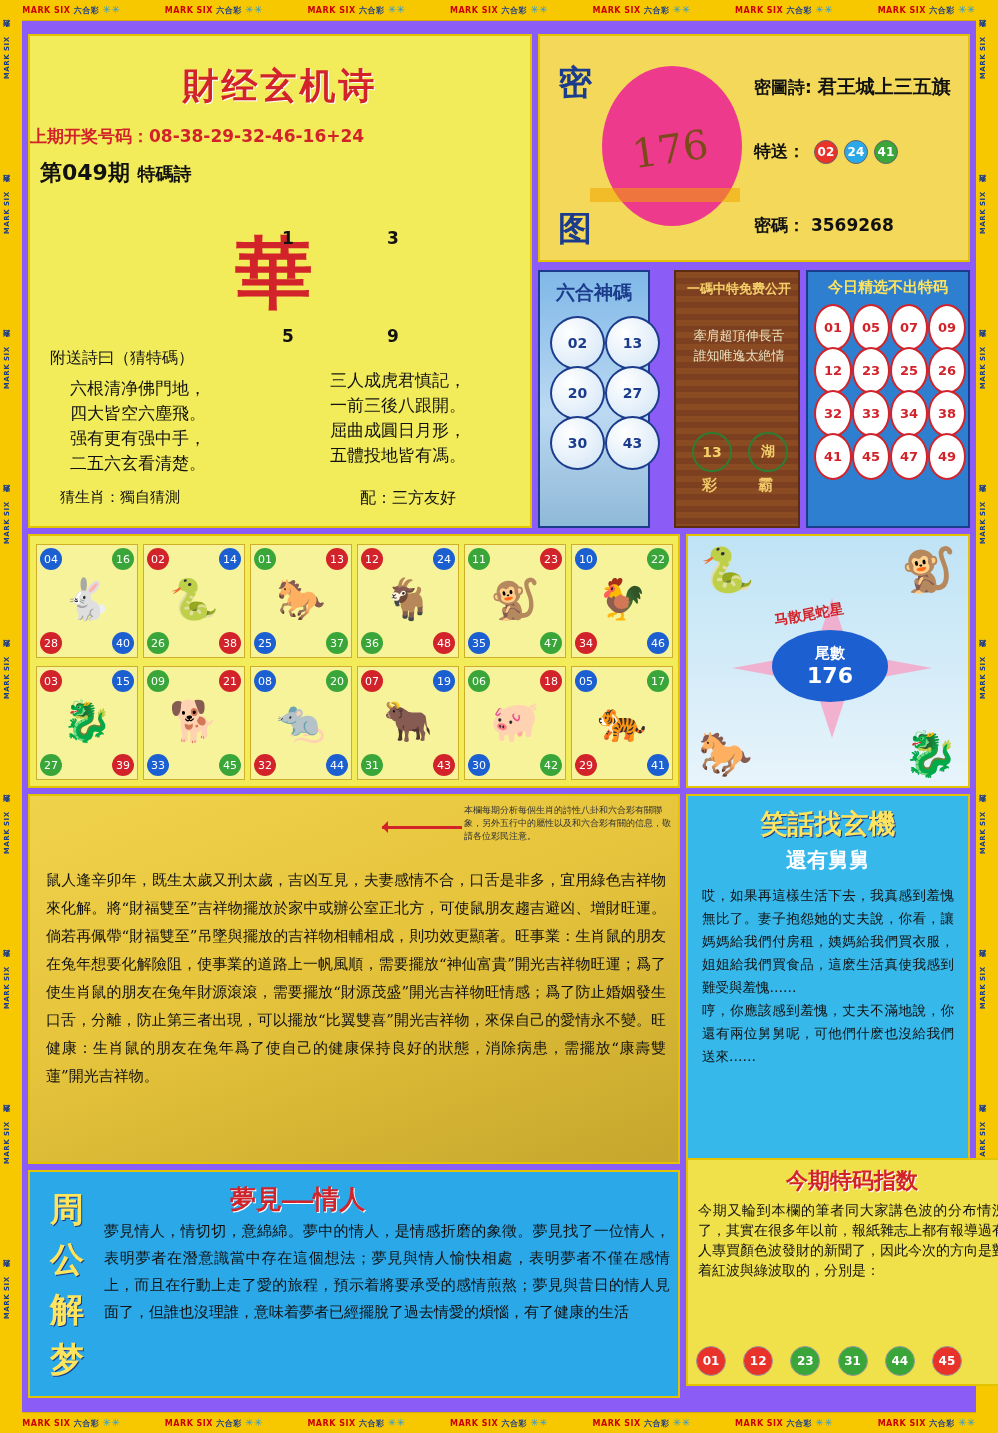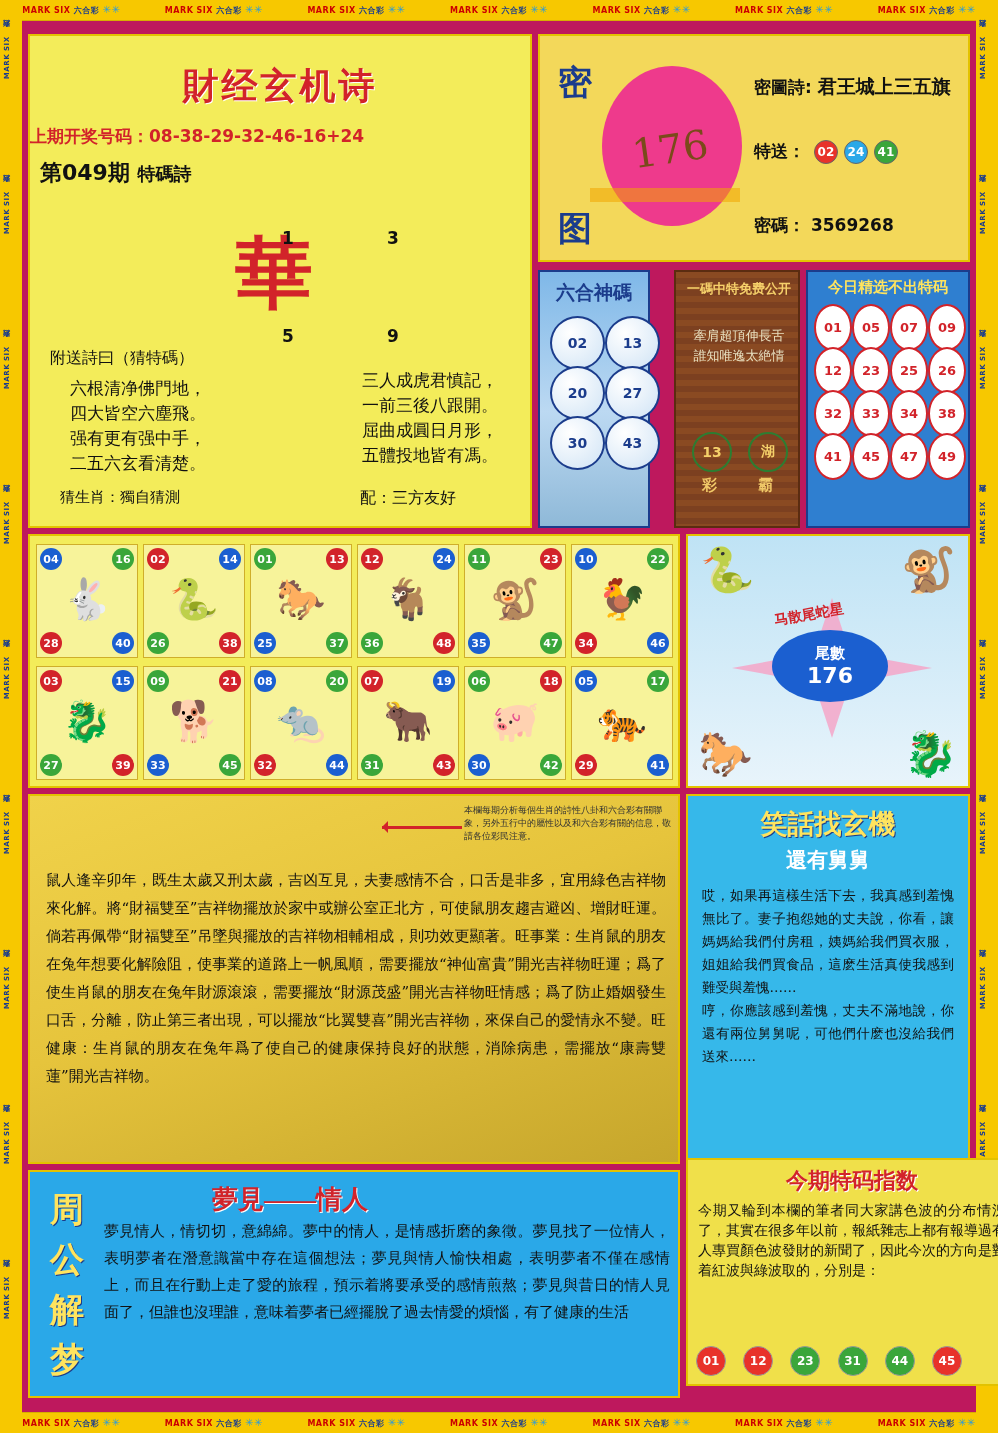--- a/index.html
+++ b/index.html
@@ -4,7 +4,7 @@
 <style>
   html,body{margin:0;padding:0;}
   body{width:998px;height:1433px;background:#f5c518;font-family:"DejaVu Sans","Liberation Sans",sans-serif;overflow:hidden;}
-  .page{position:relative;width:998px;height:1433px;background:#be185d;}
+  .page{position:relative;width:998px;height:1433px;background:#8b5cf6;}
 
   
   .band{position:absolute;background:#f7c800;font-size:8px;color:#1b3c8c;font-weight:bold;letter-spacing:.5px;}

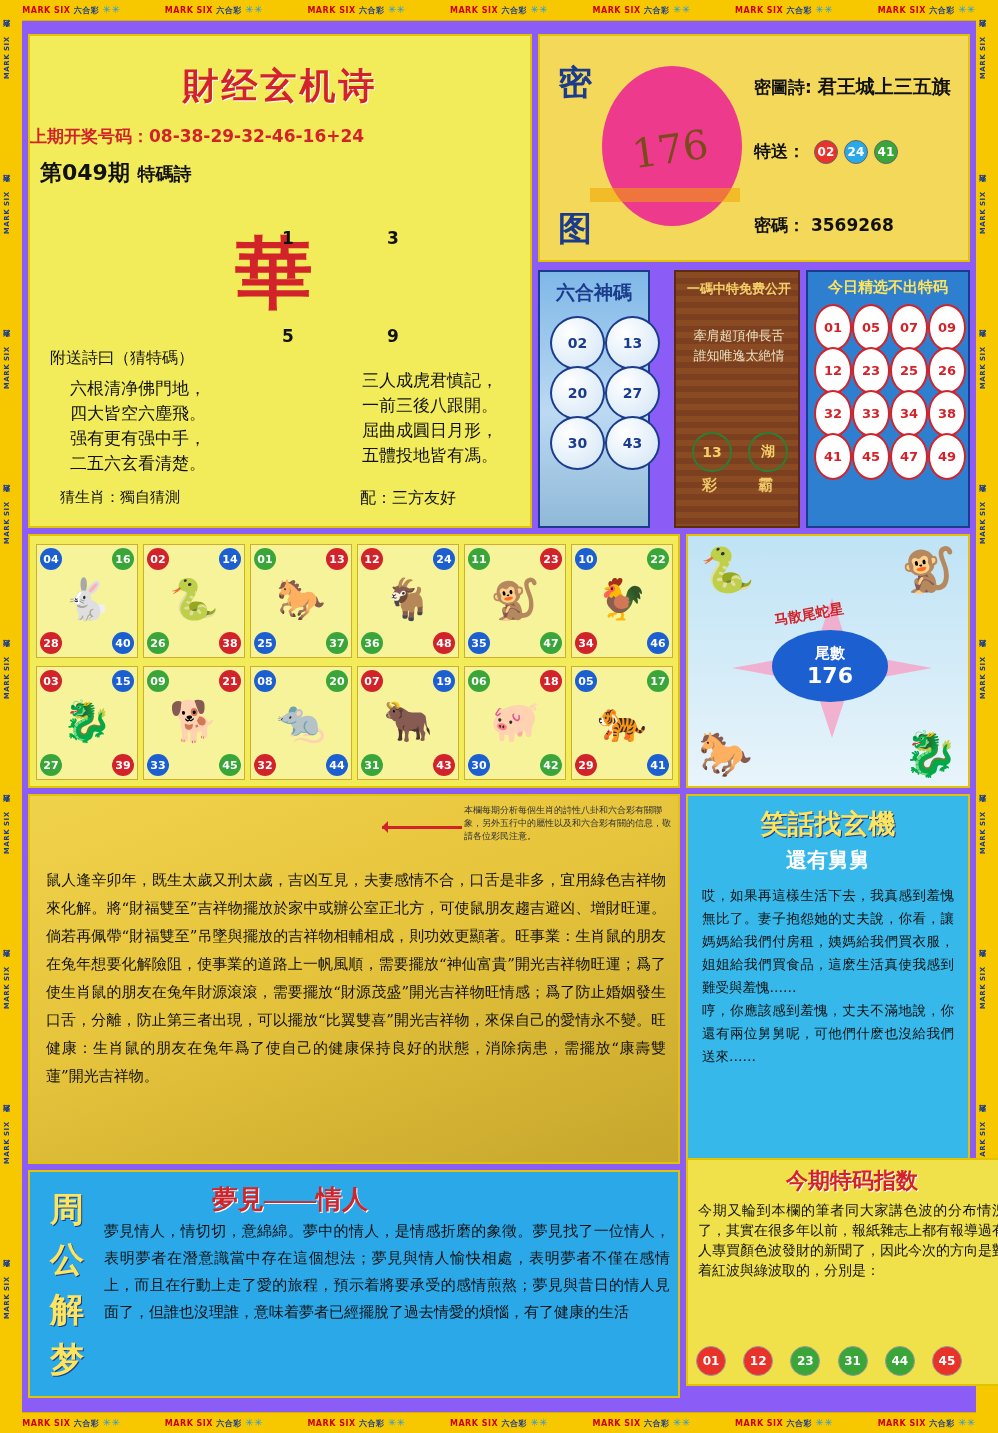--- a/index.html
+++ b/index.html
@@ -34,7 +34,7 @@
   #poem .c4{left:357px;top:290px;}
   #poem .sub{position:absolute;left:20px;top:312px;font-size:16px;color:#111;}
   #poem .lines{position:absolute;left:40px;top:340px;font-size:17px;line-height:25px;color:#111;font-family:"DejaVu Serif","Liberation Serif",serif;}
-  #poem .lines2{position:absolute;left:300px;top:332px;font-size:17px;line-height:25px;color:#111;font-family:"DejaVu Serif","Liberation Serif",serif;margin-left:32px;}
+  #poem .lines2{position:absolute;left:300px;top:332px;font-size:17px;line-height:25px;color:#111;font-family:"DejaVu Serif","Liberation Serif",serif;}
   #poem .guess{position:absolute;left:30px;top:452px;font-size:15px;color:#111;}
   #poem .guess2{position:absolute;left:30px;top:506px;font-size:18px;color:#111;}
   #poem .pei{position:absolute;left:330px;top:452px;font-size:16px;color:#111;}

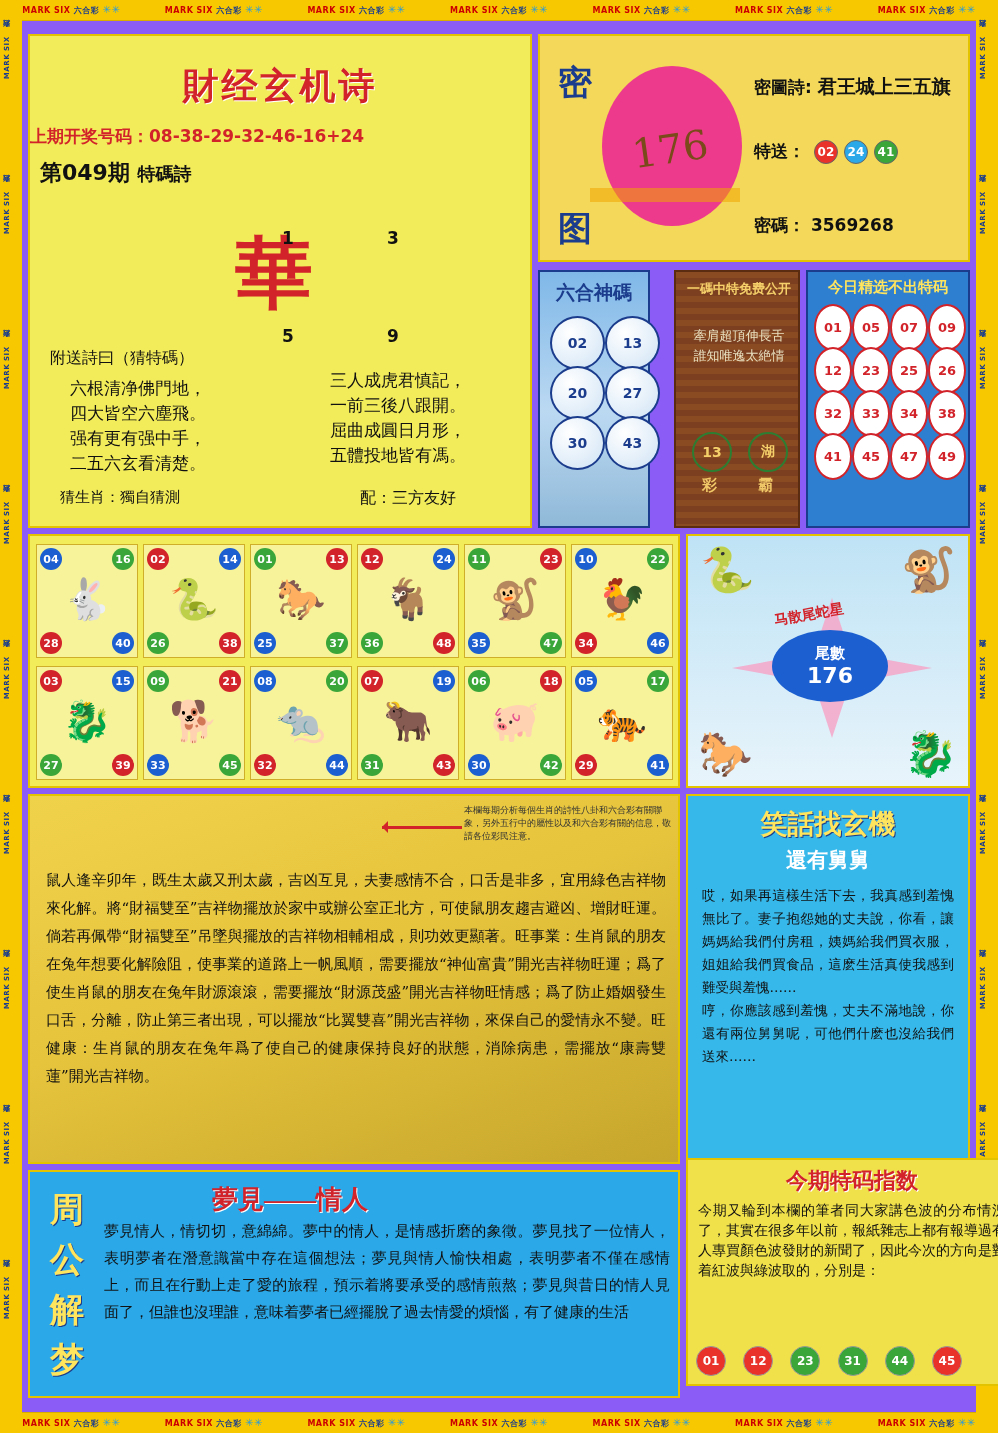--- a/index.html
+++ b/index.html
@@ -79,7 +79,7 @@
   
   #zodiac{left:6px;top:514px;width:652px;height:254px;background:#f3ec5a;border:2px solid #e3c200;}
   .zcell{position:absolute;width:100px;height:112px;background:#f7f39a;border:1px solid #cfae2a;}
-  .zcell .n{position:absolute;width:22px;height:22px;border-radius:50%;display:flex;align-items:center;justify-content:center;font-size:11px;font-weight:bold;color:#fff;}
+  .zcell .n{position:absolute;width:22px;height:22px;border-radius:50%;display:flex;align-items:center;justify-content:center;font-size:11px;font-weight:normal;color:#fff;}
   .zcell .n1{left:3px;top:3px;}
   .zcell .n2{right:3px;top:3px;}
   .zcell .n3{left:3px;bottom:3px;}

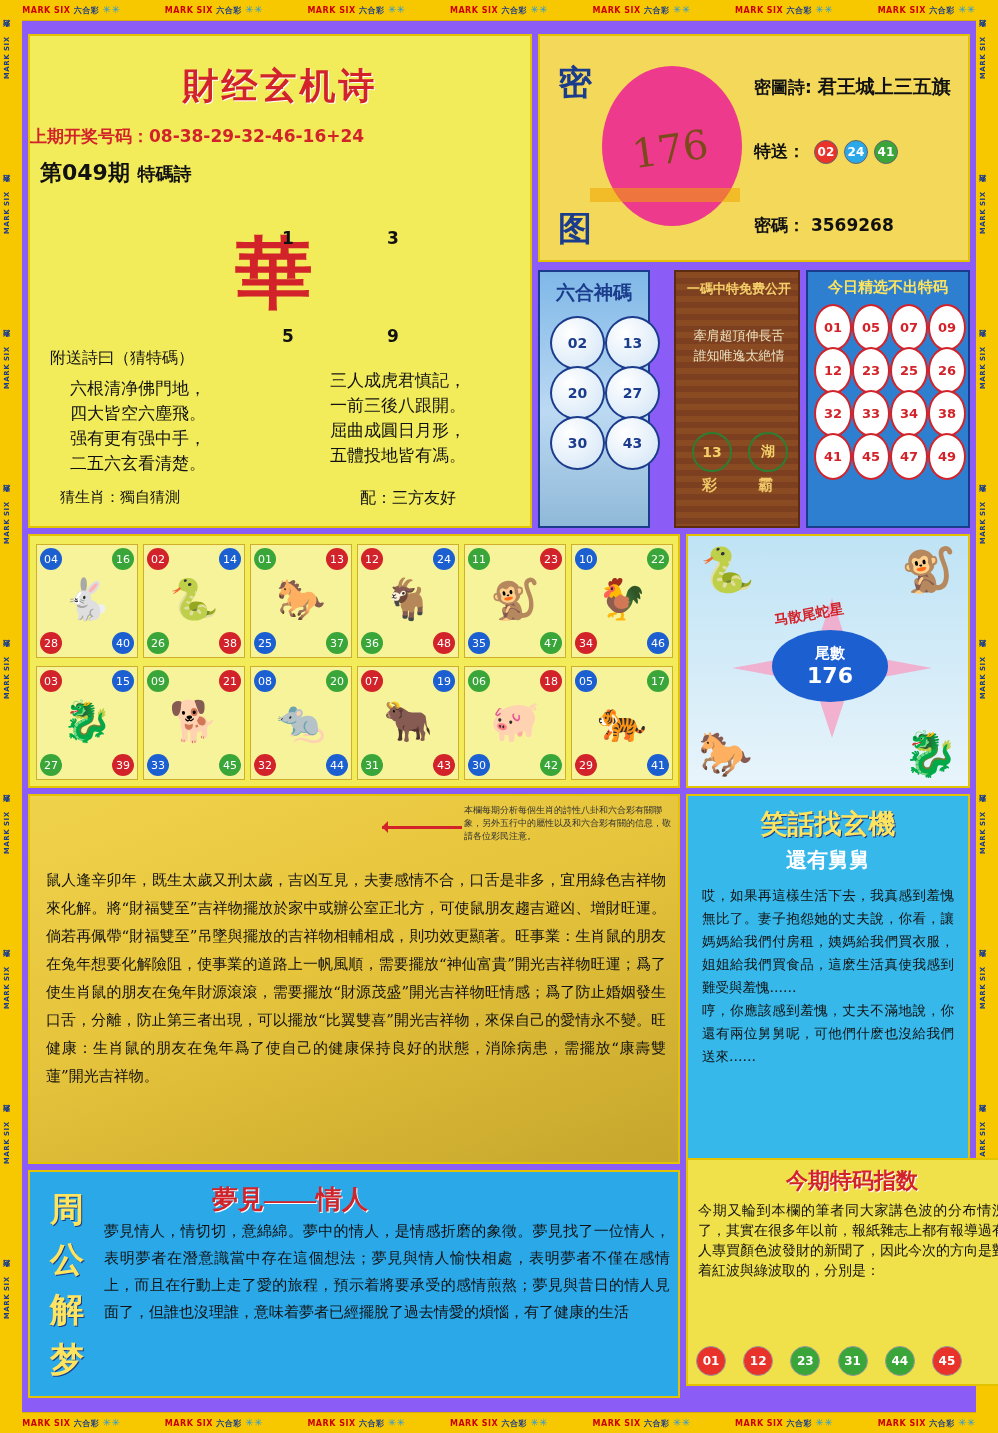--- a/index.html
+++ b/index.html
@@ -117,7 +117,7 @@
   
   #dream{left:6px;top:1150px;width:652px;height:228px;background:#2aa8e8;border:2px solid #e3c200;}
   #dream .side{position:absolute;left:10px;top:12px;width:54px;font-size:34px;line-height:50px;color:#ffe45e;font-weight:bold;text-align:center;font-family:"DejaVu Serif","Liberation Serif",serif;text-shadow:1px 1px 0 #1b3c8c;}
-  #dream .ttl{position:absolute;left:182px;top:10px;font-size:26px;font-weight:bold;color:#d2232a;font-family:Liberation Serif, serif;text-shadow:1px 1px 0 #fff;}
+  #dream .ttl{position:absolute;left:200px;top:10px;font-size:26px;font-weight:bold;color:#d2232a;font-family:Liberation Mono, monospace;text-shadow:1px 1px 0 #fff;}
   #dream .body{position:absolute;left:74px;top:46px;width:566px;font-size:15px;line-height:27px;color:#111;font-family:"DejaVu Serif","Liberation Serif",serif;text-align:justify;}
 
   

